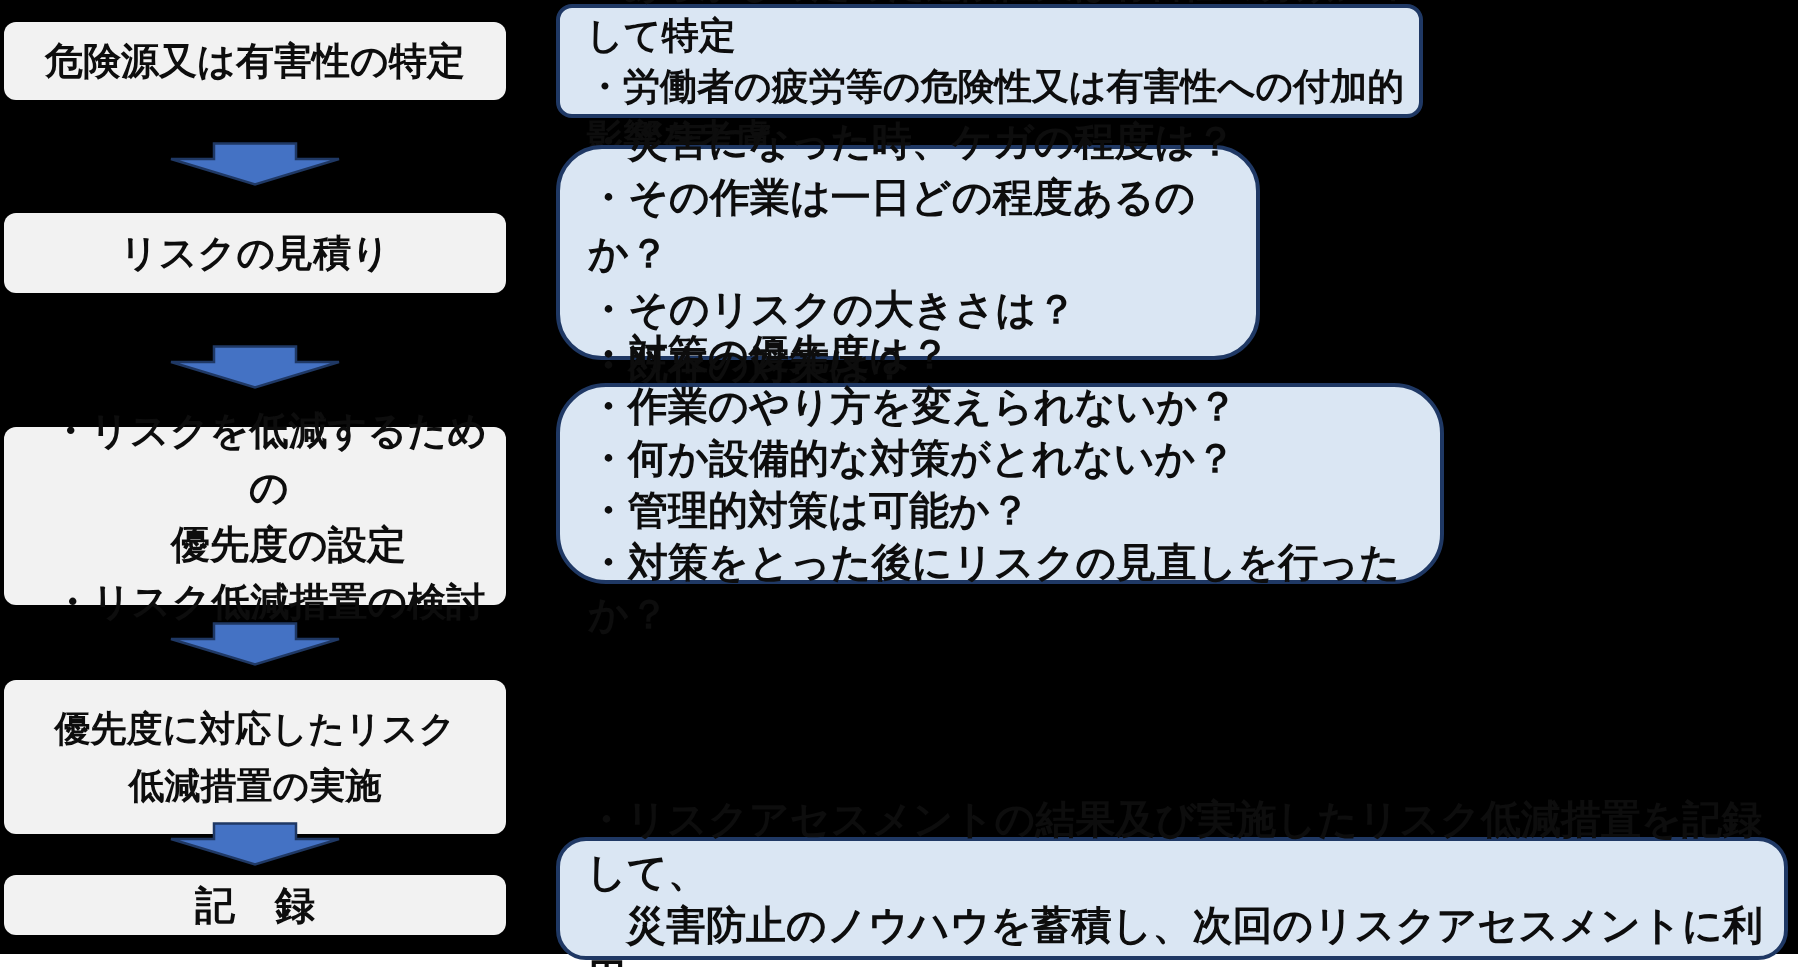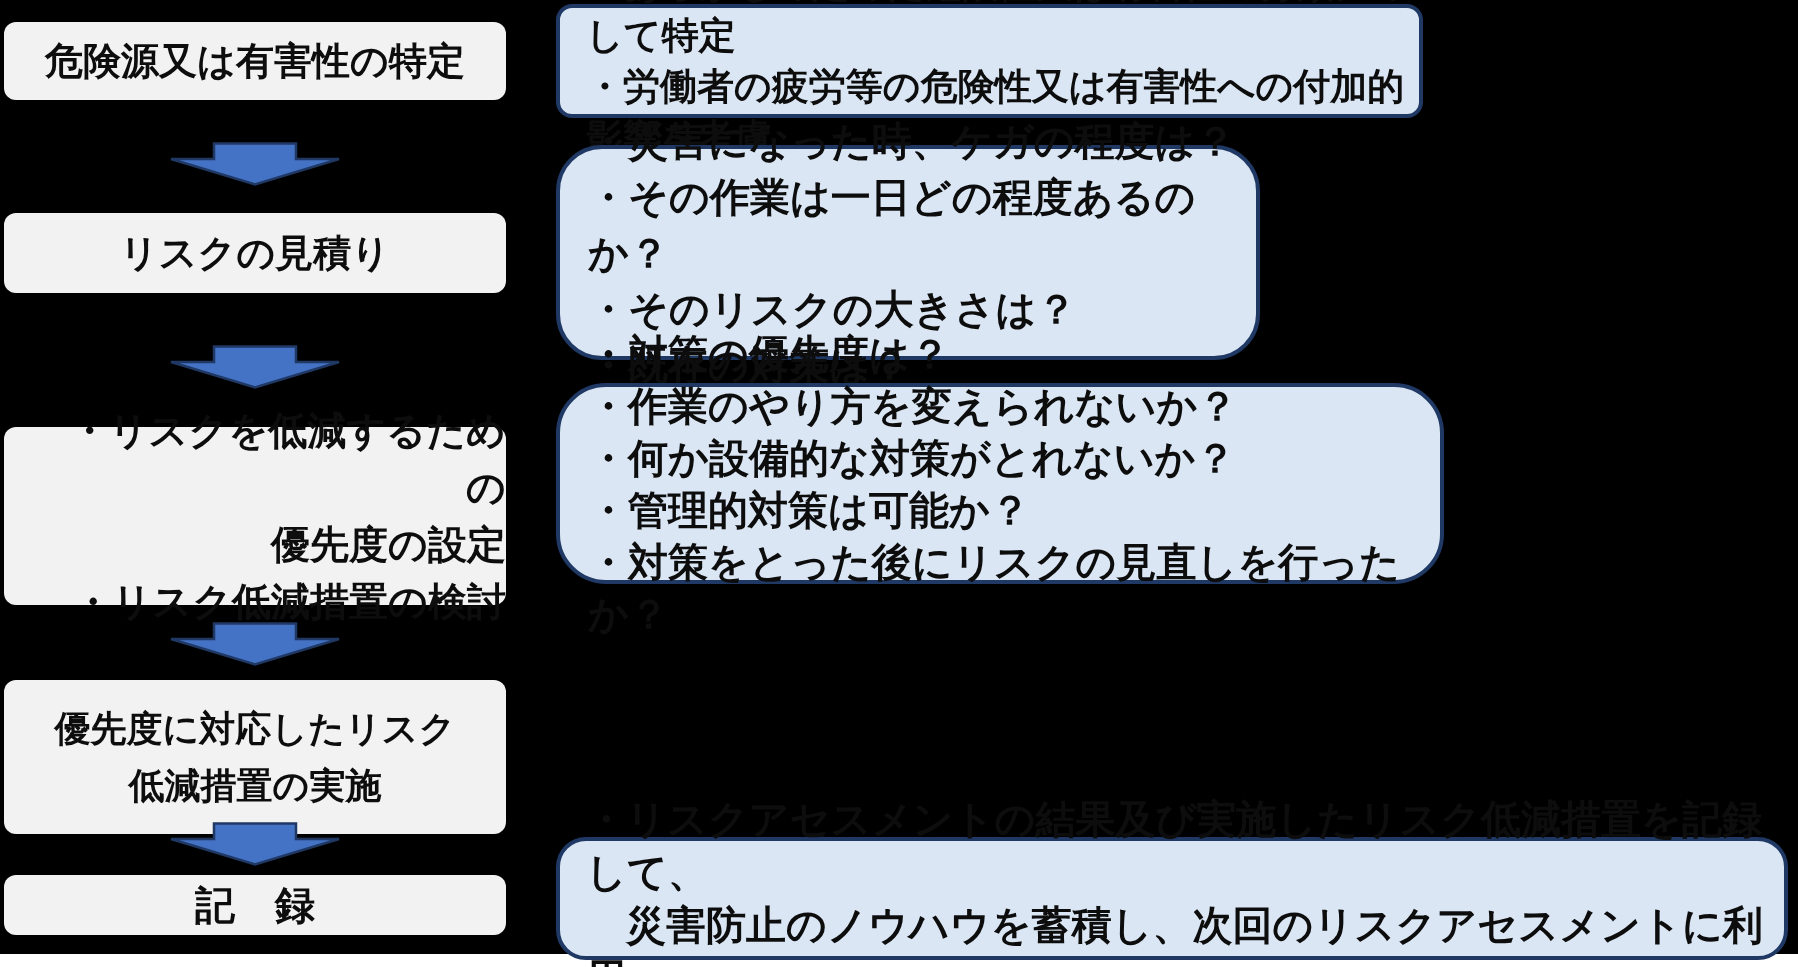--- a/index.html
+++ b/index.html
@@ -49,7 +49,7 @@
   #lb1 { top: 22px;  height: 78px;  font-size: 38px; }
   #lb2 { top: 213px; height: 80px;  font-size: 38px; }
   #lb3 { top: 427px; height: 178px; font-size: 39px; line-height: 57px;
-         justify-content: flex-start; text-align: right; padding-left: 28px; }
+         justify-content: flex-start; text-align: center; padding-left: 28px; }
   #lb4 { top: 680px; height: 154px; font-size: 36px; line-height: 57px; }
   #lb5 { top: 875px; height: 60px;  font-size: 40px; }
 

